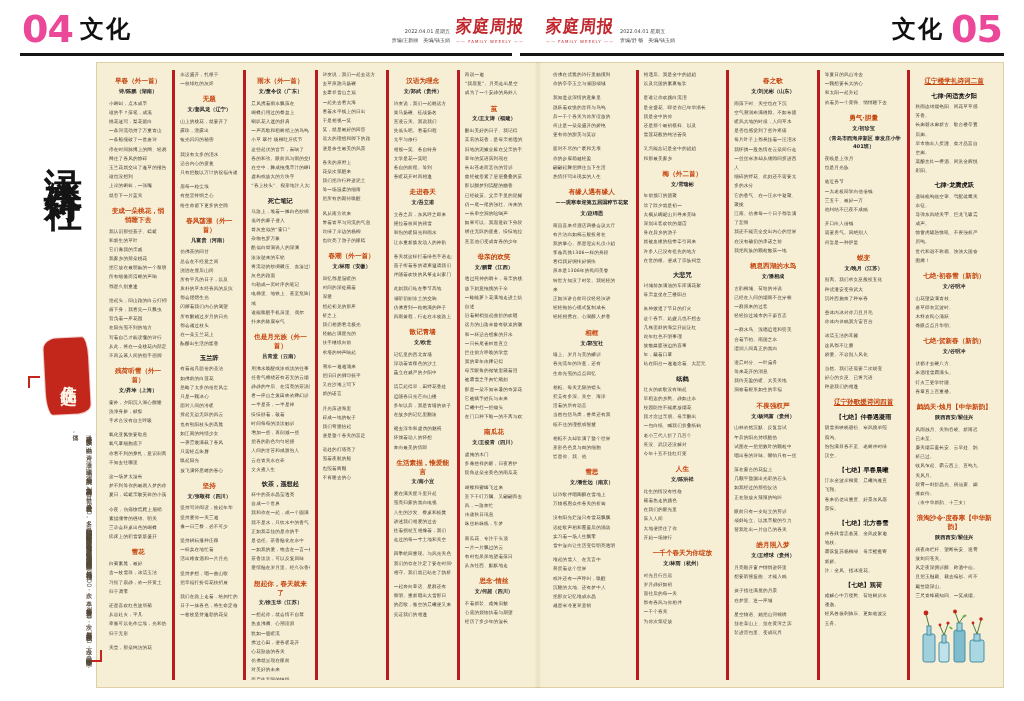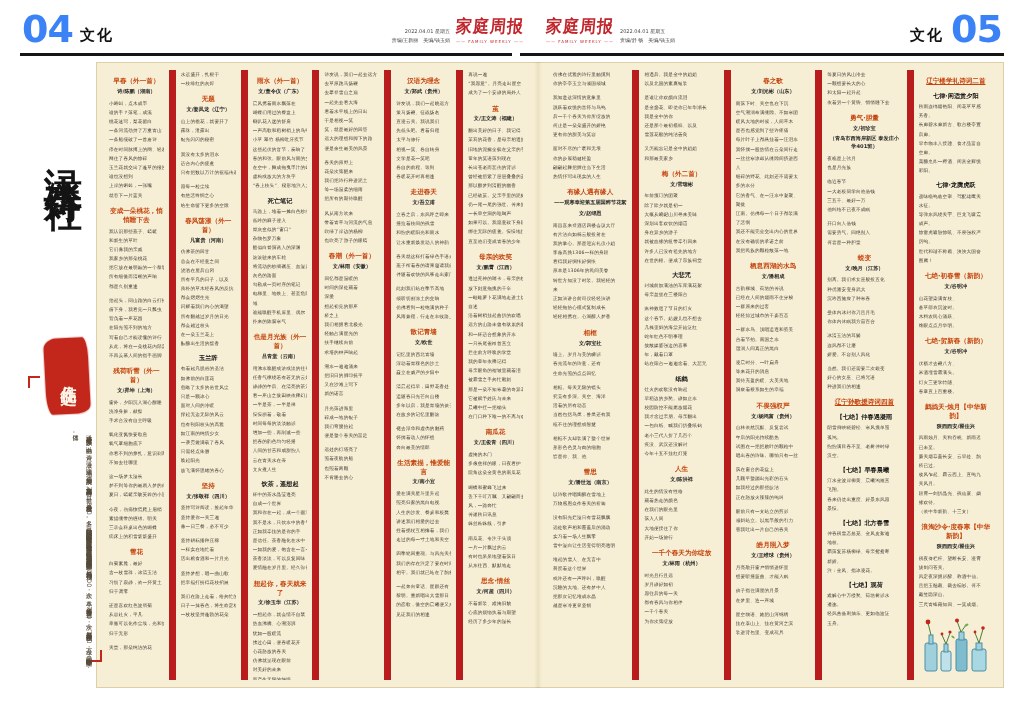--- a/index.html
+++ b/index.html
@@ -9,7 +9,7 @@
   .hdr{position:absolute;display:flex;align-items:flex-end;}
   .hdr-left{left:22px;top:10px;}
   .hdr-right{right:22px;top:10px;}
-  .pgnum{font-size:38px;font-weight:700;color:#3b82f6;line-height:1;letter-spacing:-1px;}
+  .pgnum{font-size:38px;font-weight:700;color:#ec4899;line-height:1;letter-spacing:-1px;}
   .secname{font-size:15px;font-weight:700;color:#111;margin:0 7px 3px 7px;letter-spacing:2px;}
   .issue{position:absolute;font-size:5px;color:#4a4a4a;line-height:1.8;}
   .issue-left{left:336px;top:27px;width:114px;text-align:right;}

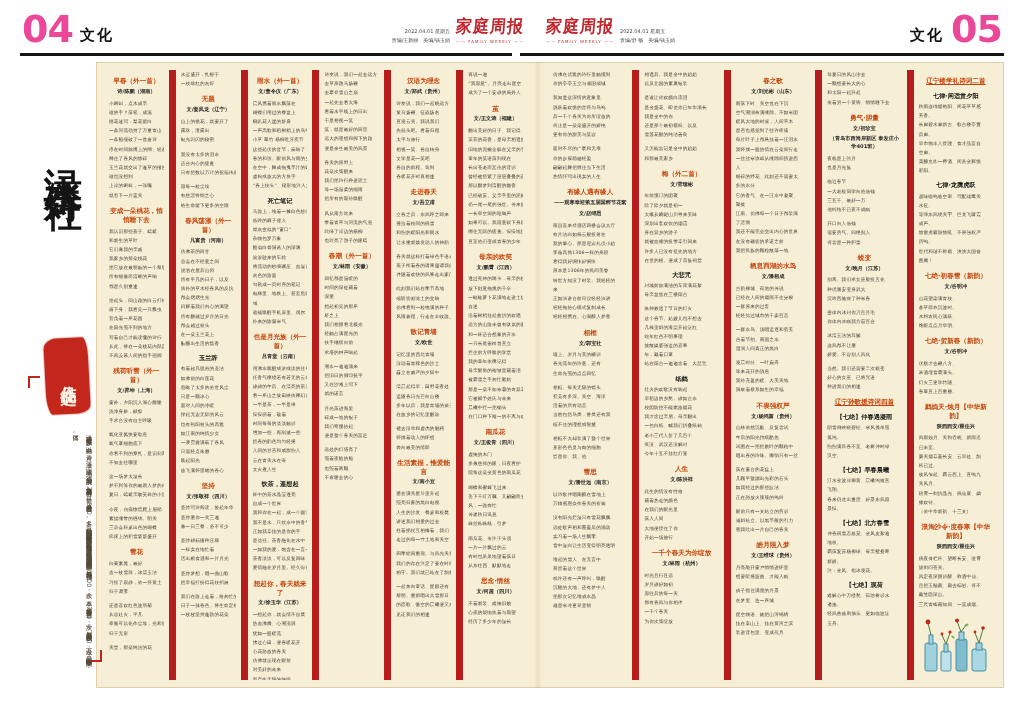--- a/index.html
+++ b/index.html
@@ -10,7 +10,7 @@
   .hdr-left{left:22px;top:10px;}
   .hdr-right{right:22px;top:10px;}
   .pgnum{font-size:38px;font-weight:700;color:#ec4899;line-height:1;letter-spacing:-1px;}
-  .secname{font-size:15px;font-weight:700;color:#111;margin:0 7px 3px 7px;letter-spacing:2px;}
+  .secname{font-size:24px;font-weight:700;color:#111;margin:0 7px 3px 7px;letter-spacing:2px;}
   .issue{position:absolute;font-size:5px;color:#4a4a4a;line-height:1.8;}
   .issue-left{left:336px;top:27px;width:114px;text-align:right;}
   .issue-right{left:620px;top:27px;width:130px;text-align:left;}

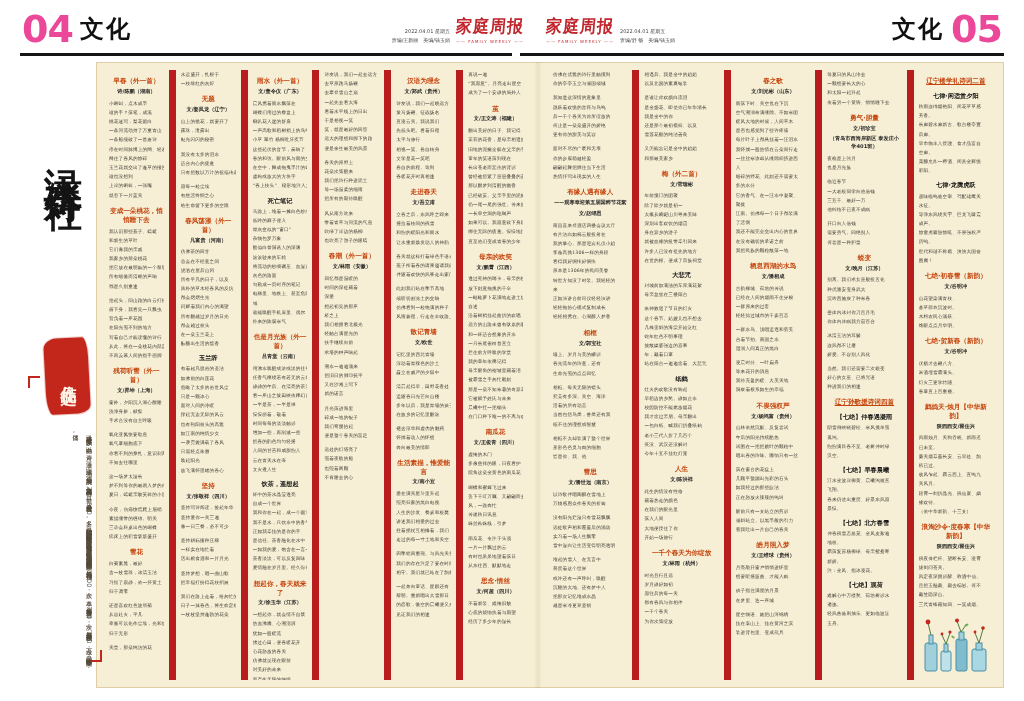--- a/index.html
+++ b/index.html
@@ -46,7 +46,7 @@
   .pg{position:absolute;top:70px;display:flex;}
   .pg-left{left:104px;width:424px;}
   .pg-right{left:548px;width:450px;}
-  .col{flex:1 1 0;min-width:0;padding:0 5px;border-right:7px solid #b91c1c;height:610px;overflow:hidden;}
+  .col{flex:1 1 0;min-width:0;padding:0 5px;border-right:3px solid #b91c1c;height:610px;overflow:hidden;}
   .col:last-child{border-right:none;}
   .t{color:#c5440d;font-weight:700;font-size:6.6px;text-align:center;margin:7px 0 2px;line-height:1.35;}
   .t.u{text-decoration:underline;}

